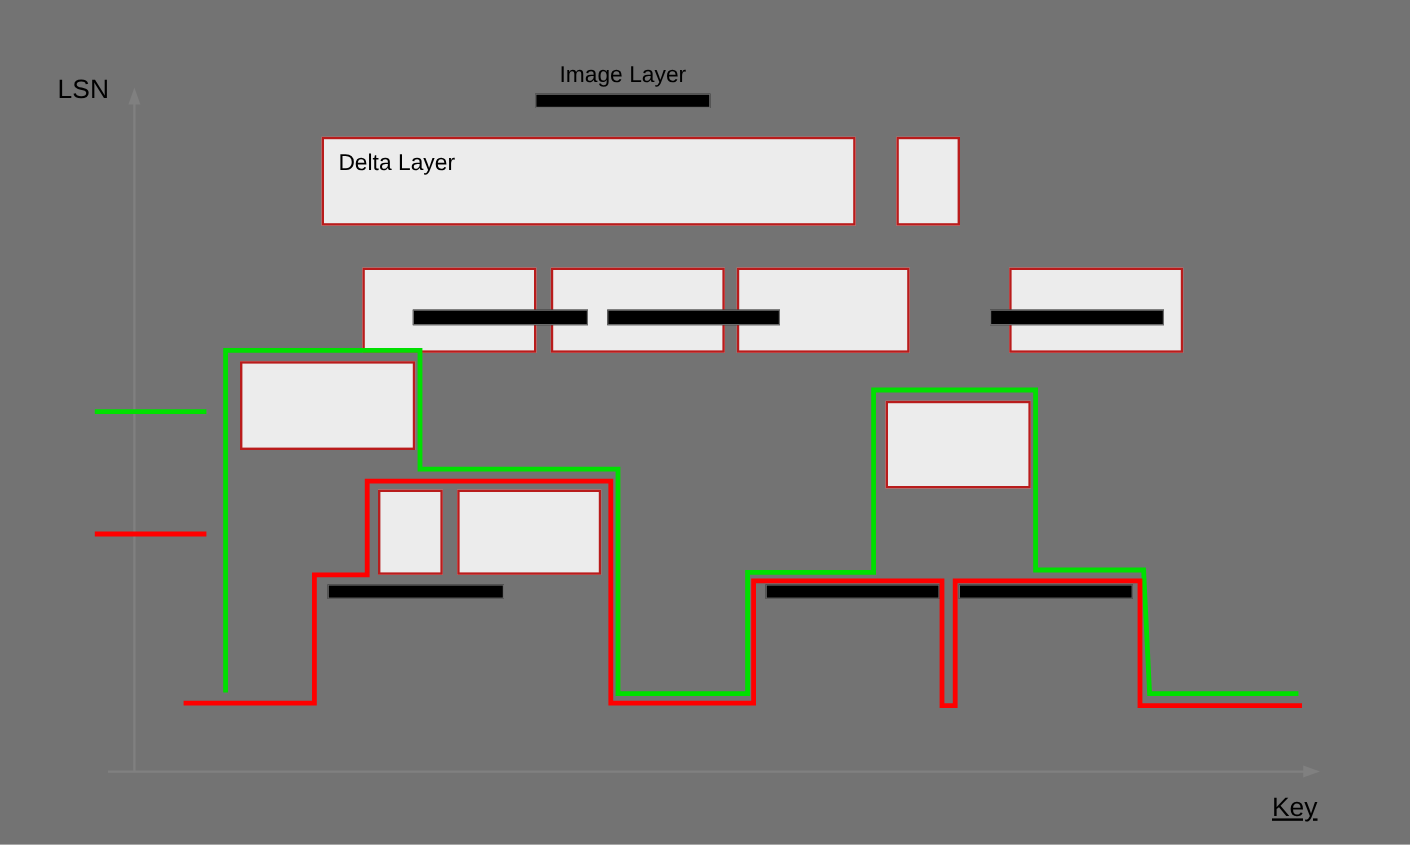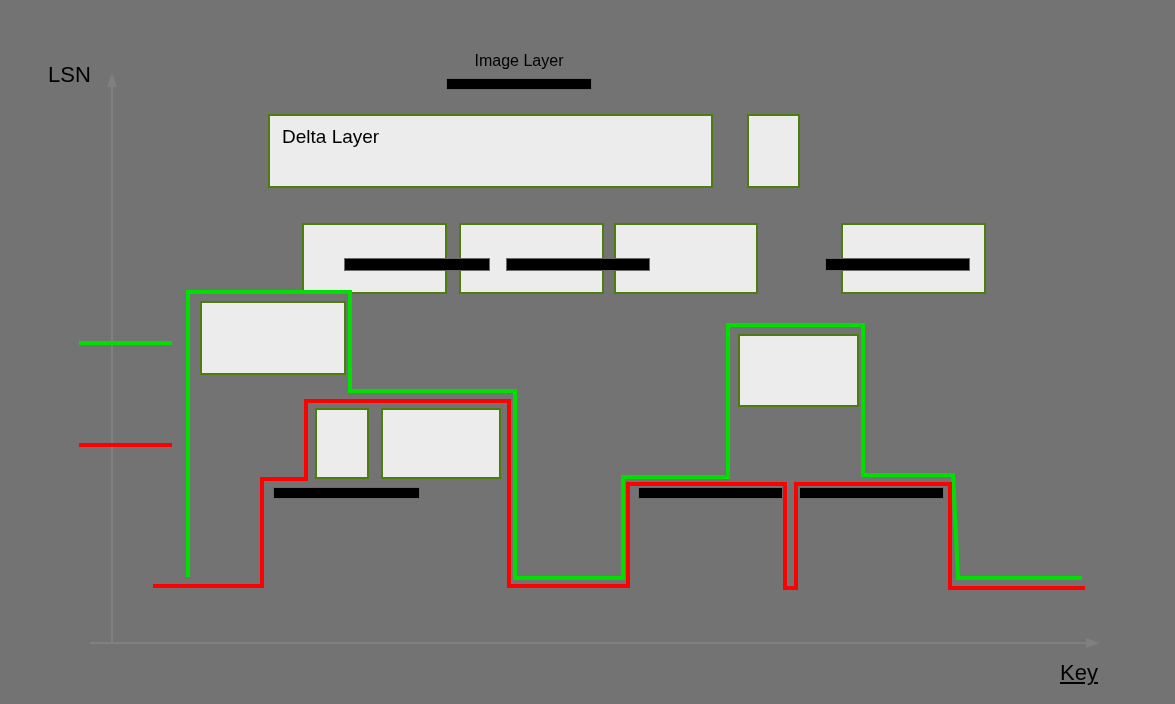--- a/index.html
+++ b/index.html
@@ -29,7 +29,7 @@
     top: 52px;
     width: 146px;
     text-align: center;
-    font-size: 16px;
+    font-size: 19px;
     color: #000000;
     white-space: nowrap;
   }

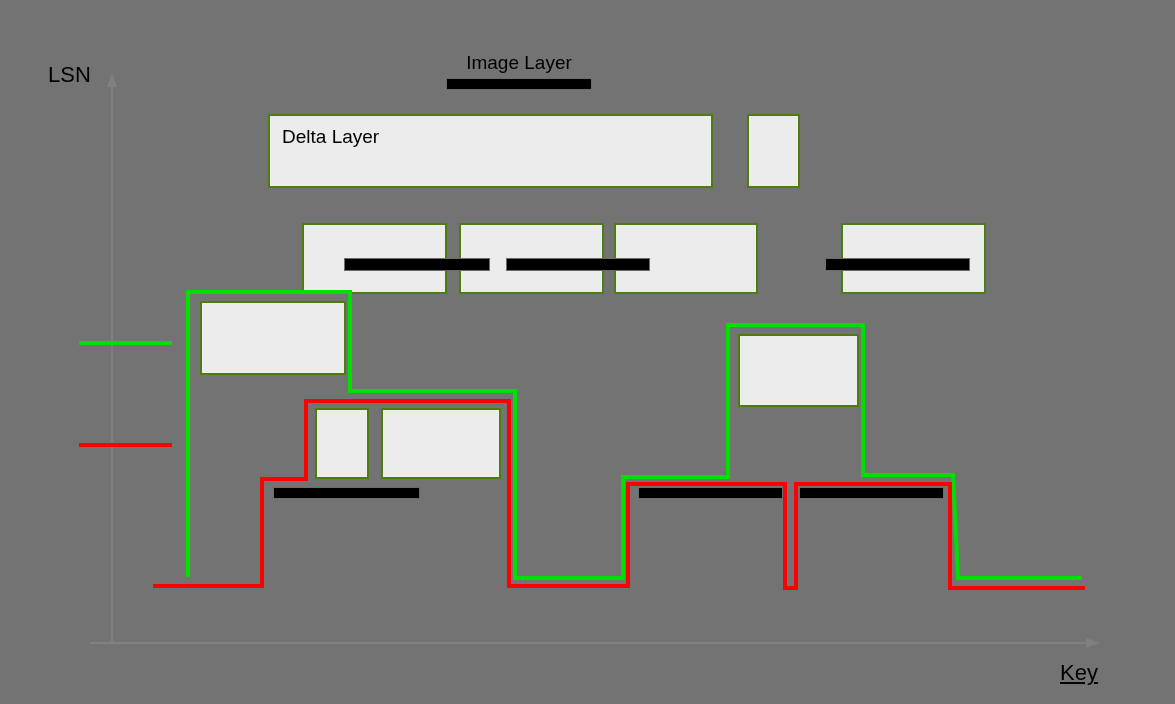--- a/index.html
+++ b/index.html
@@ -37,7 +37,7 @@
     position: absolute;
     box-sizing: border-box;
     background: #ececec;
-    border: 2px solid #4d7c0f;
+    border: 2px solid #b91c1c;
   }
   .delta-rect .rect-label {
     display: block;

